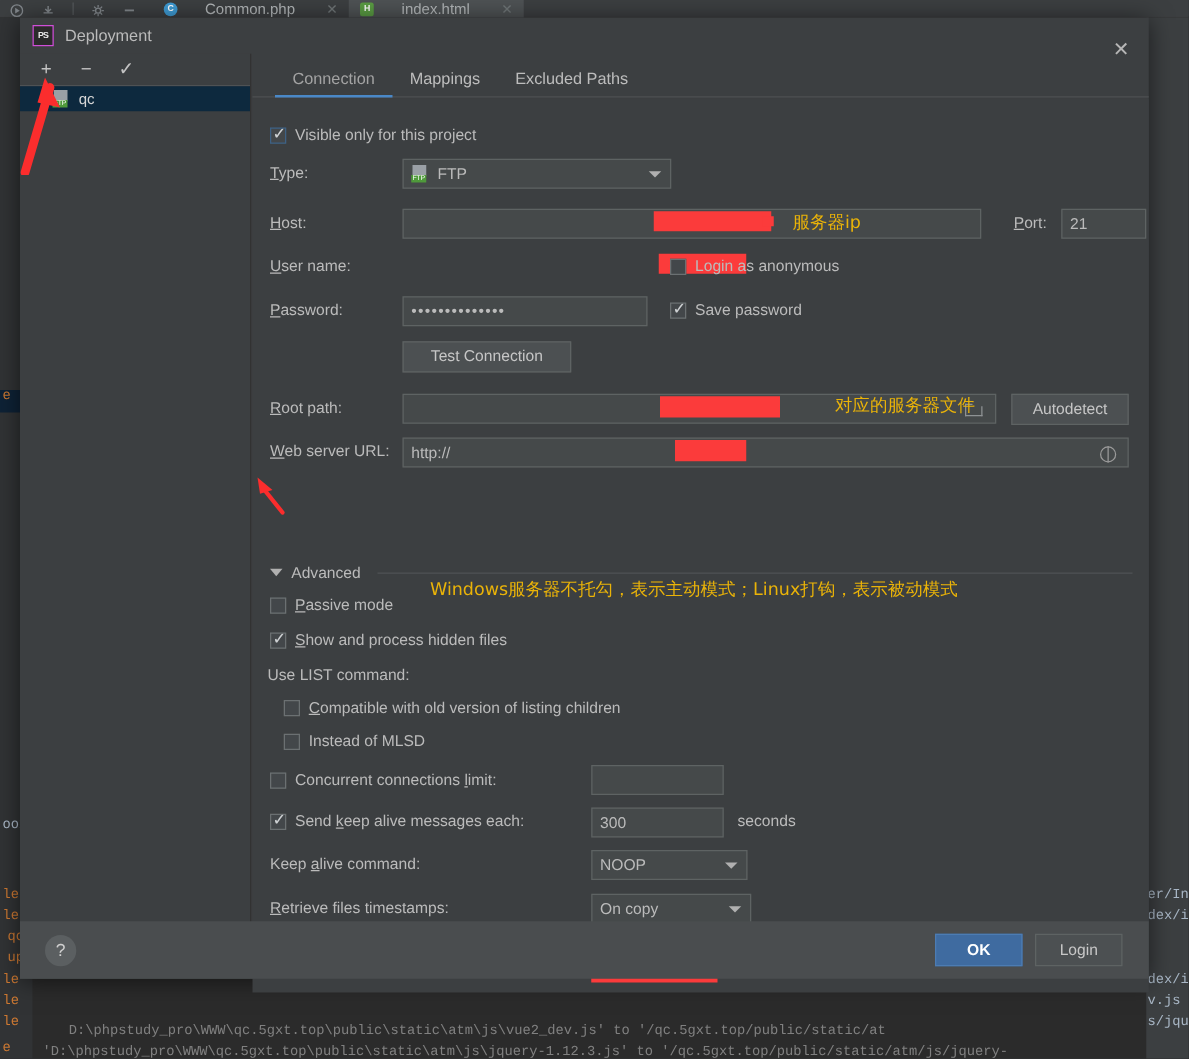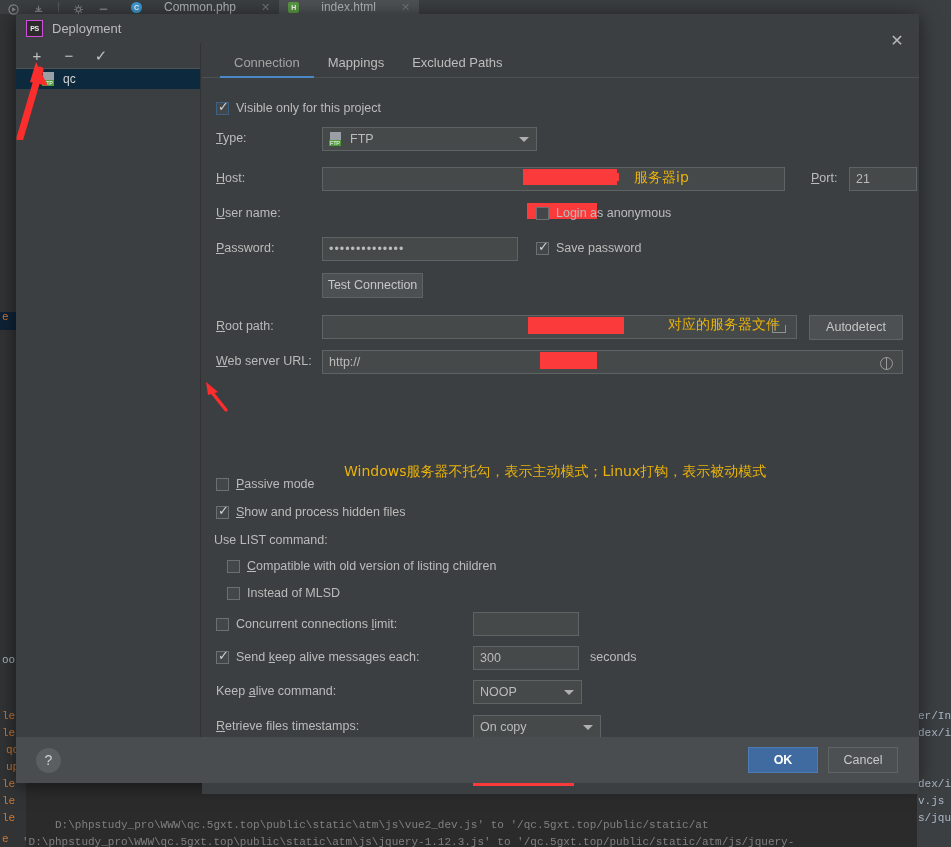--- a/index.html
+++ b/index.html
@@ -367,7 +367,7 @@
         </label>
       </div>
 
-      <div class="btn" style="position:absolute;left:120px;top:194px;width:101px;text-align:center;padding:0;">Test Connection</div>
+      <div class="btn" style="position:absolute;left:120px;top:194px;width:135px;text-align:center;padding:0;">Test Connection</div>
 
       <div class="row" style="left:14px;top:240px;">
         <span class="lbl"><u>R</u>oot path:</span>

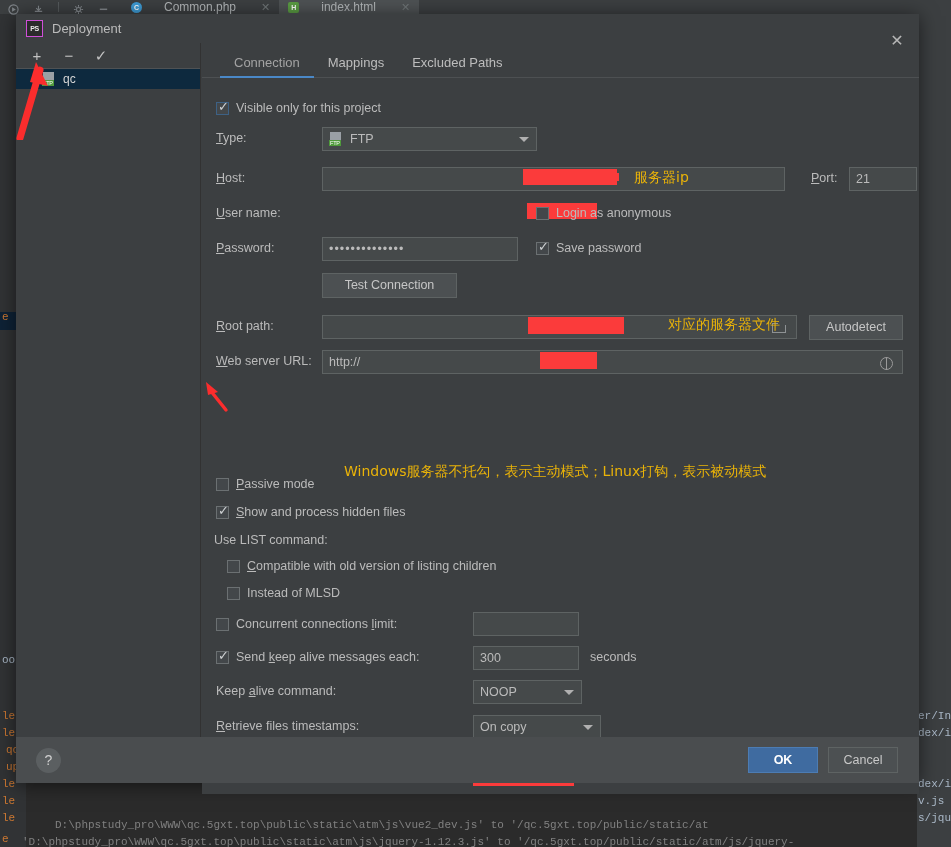--- a/index.html
+++ b/index.html
@@ -392,6 +392,11 @@
       </div>
       <div class="redact" style="left:338px;top:273px;width:57px;height:17px;"></div>
 
+      <div class="adv-head">
+        <span class="adv-caret"></span>
+        <span class="lbl">Advanced</span>
+        <span class="adv-line"></span>
+      </div>
 
       <div class="row" style="left:14px;top:398px;">
         <label class="cb">

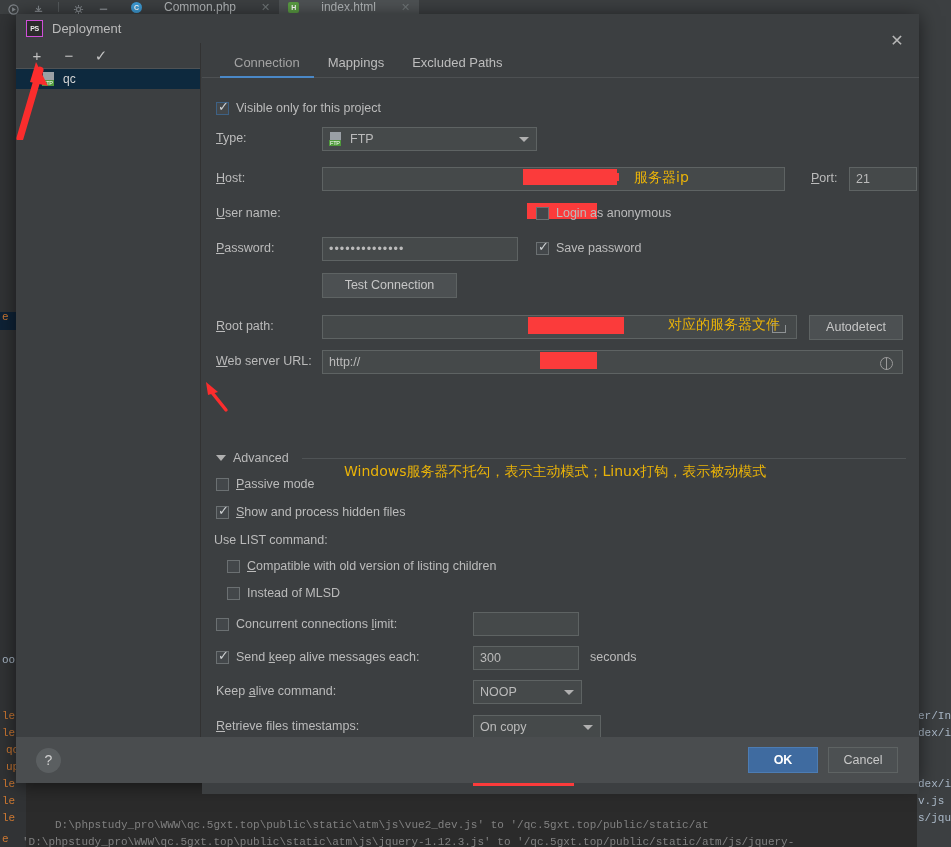--- a/index.html
+++ b/index.html
@@ -457,7 +457,7 @@
       <div class="row" style="left:14px;top:605px;">
         <span class="lbl">Keep <u>a</u>live command:</span>
       </div>
-      <div class="combo" style="position:absolute;left:271px;top:601px;width:109px;">
+      <div class="combo" style="position:absolute;left:271px;top:601px;width:125px;">
         <span>NOOP</span>
         <span class="arrow"></span>
       </div>

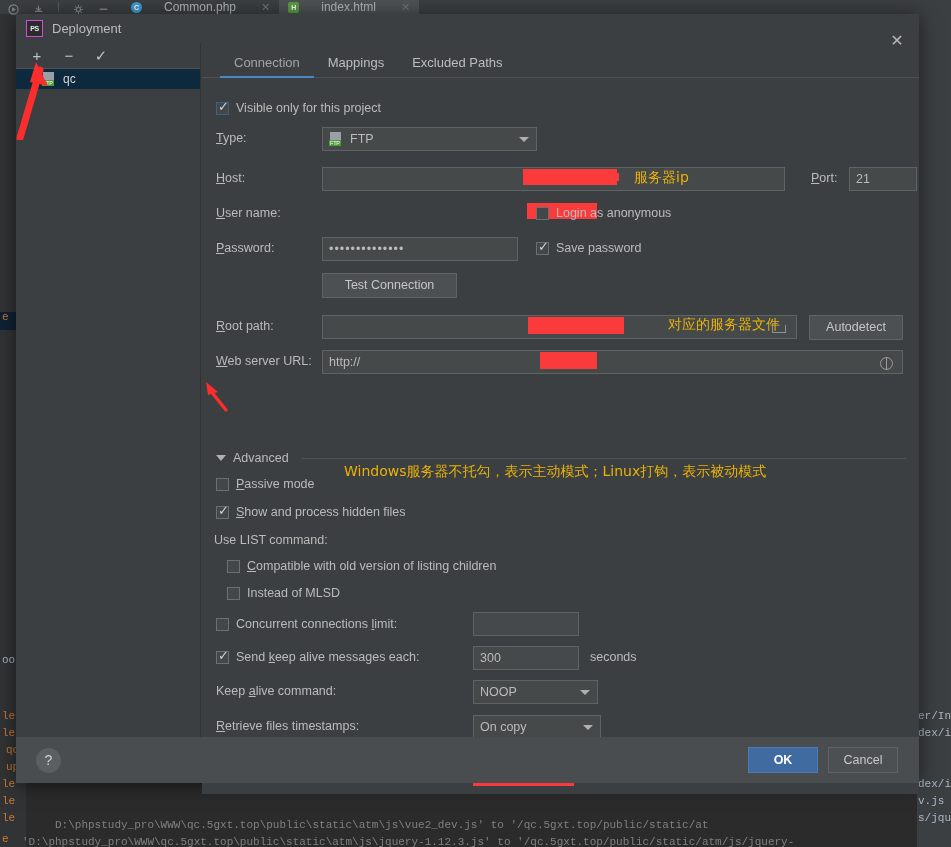--- a/index.html
+++ b/index.html
@@ -482,7 +482,7 @@
       <div class="help-btn">?</div>
       <div class="footer-actions">
         <div class="ok-btn">OK</div>
-        <div class="cancel-btn">Cancel</div>
+        <div class="cancel-btn">Login</div>
       </div>
     </div>
 

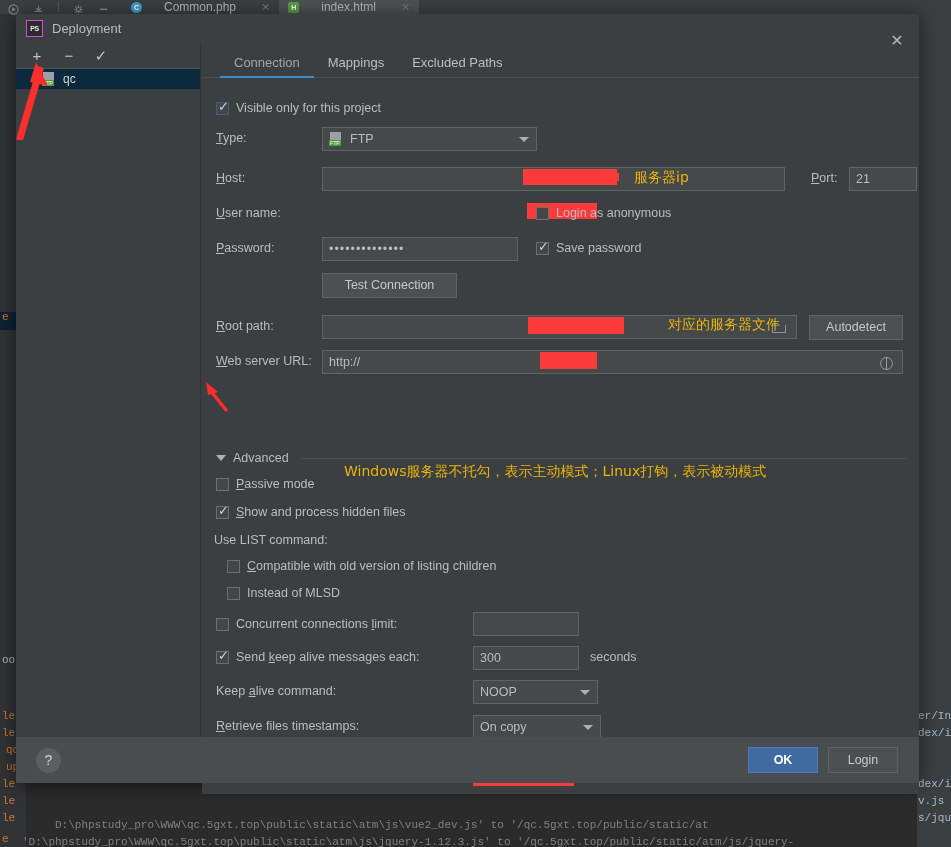--- a/index.html
+++ b/index.html
@@ -272,7 +272,7 @@
   <div class="code-line" style="left:918px;top:812px;">s/jquery-</div>
 
   <div class="code-line gray" style="left:55px;top:819px;">D:\phpstudy_pro\WWW\qc.5gxt.top\public\static\atm\js\vue2_dev.js' to '/qc.5gxt.top/public/static/at</div>
-  <div class="code-line gray" style="left:22px;top:836px;">'D:\phpstudy_pro\WWW\qc.5gxt.top\public\static\atm\js\jquery-1.12.3.js' to '/qc.5gxt.top/public/static/atm/js/jquery-</div>
+  <div class="code-line gray" style="left:34px;top:836px;">'D:\phpstudy_pro\WWW\qc.5gxt.top\public\static\atm\js\jquery-1.12.3.js' to '/qc.5gxt.top/public/static/atm/js/jquery-</div>
 
   <div class="watermark">CSDN @Qlittleboy</div>
 

